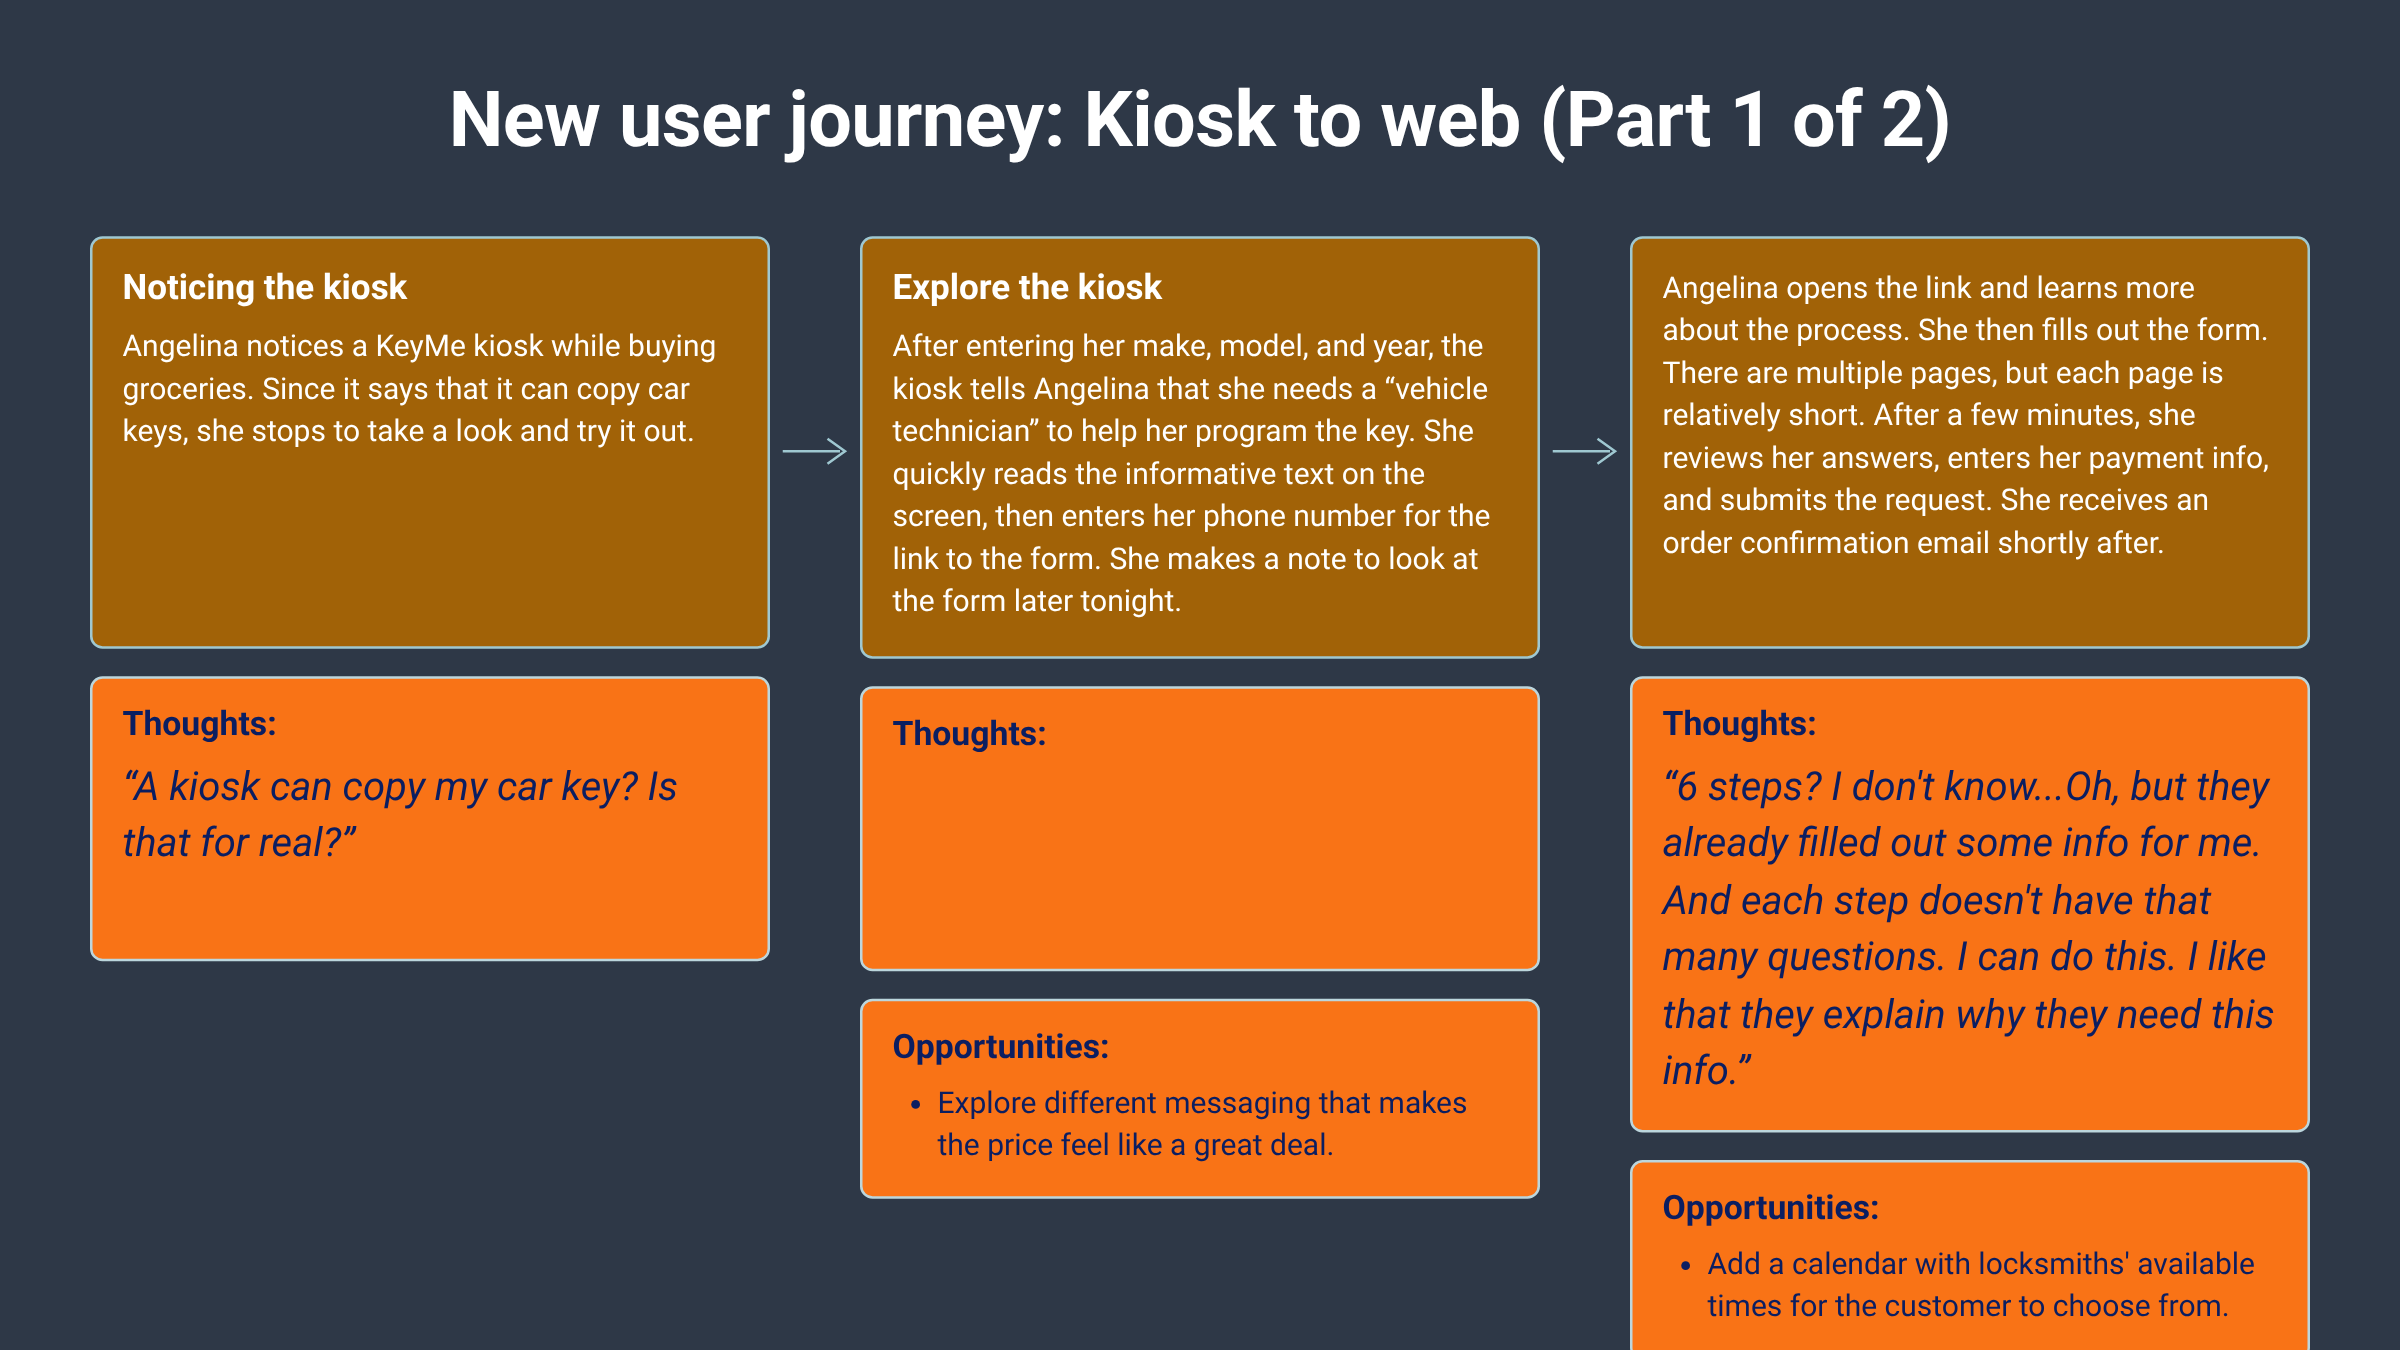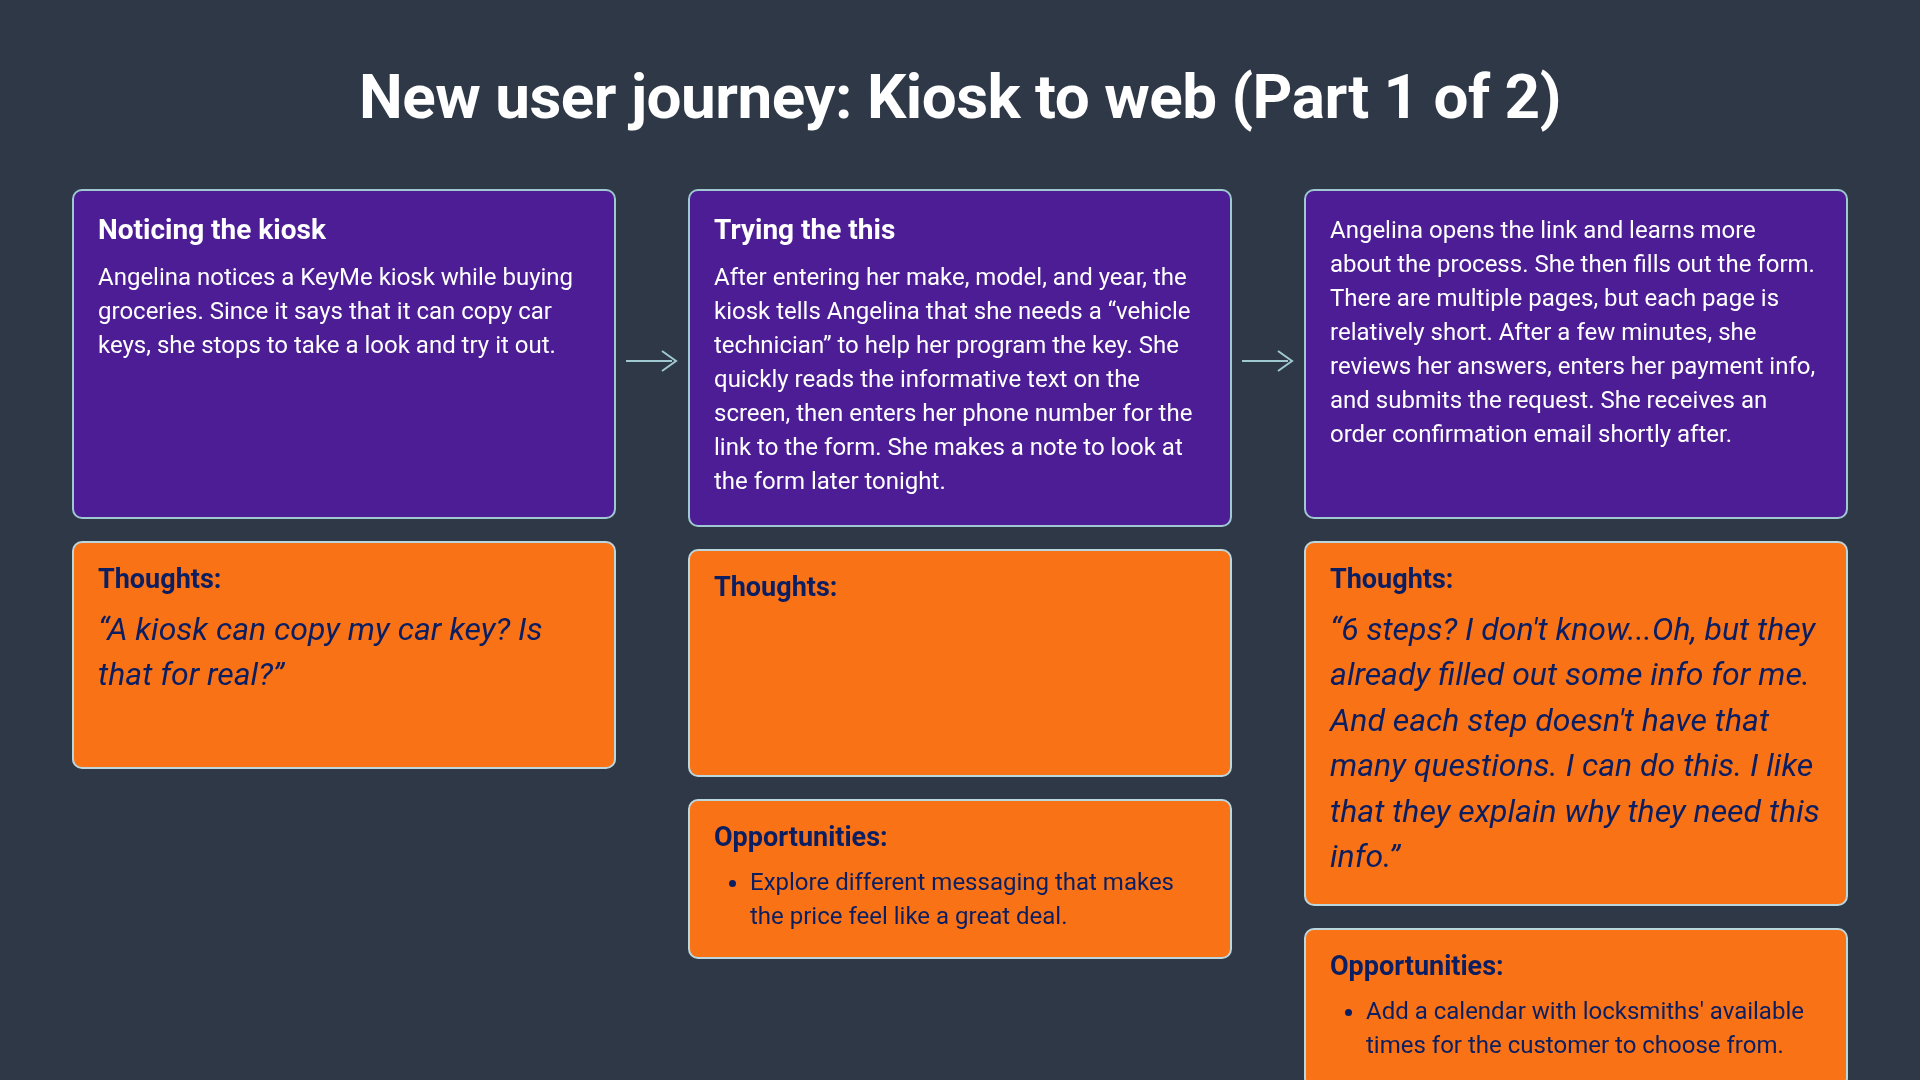--- a/index.html
+++ b/index.html
@@ -36,7 +36,7 @@
     position: relative;
   }
   .step-card {
-    background: #4c1d95;
+    background: #a16207;
     border: 2px solid #9fc8d1;
     border-radius: 10px;
     padding: 22px 24px 26px 24px;

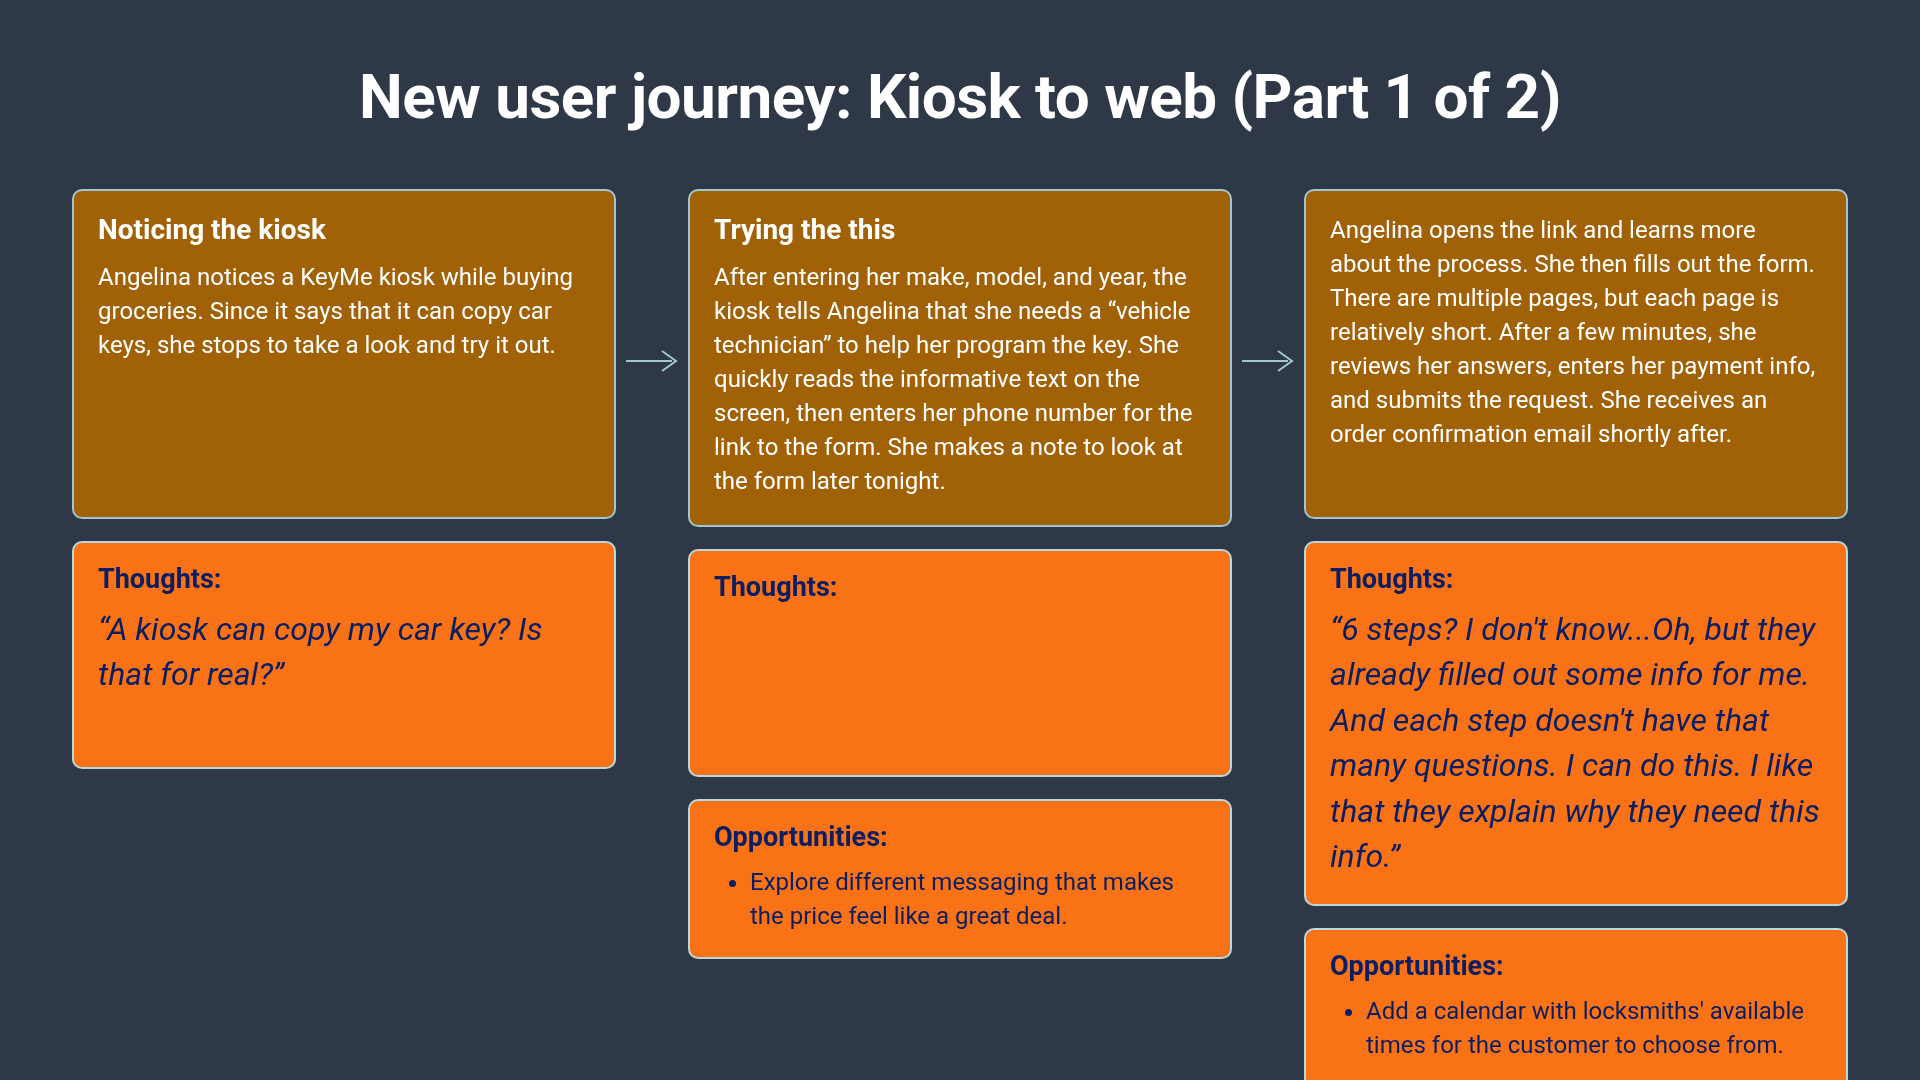--- a/index.html
+++ b/index.html
@@ -120,7 +120,7 @@
           </svg>
       </div>
       <div class="step-card">
-        <div class="step-title">Trying the this</div>
+        <div class="step-title">Explore the kiosk</div>
         <div class="step-body">After entering her make, model, and year, the kiosk tells Angelina that she needs a “vehicle technician” to help her program the key. She quickly reads the informative text on the screen, then enters her phone number for the link to the form. She makes a note to look at the form later tonight.</div>
       </div>
       <div class="light-card">

